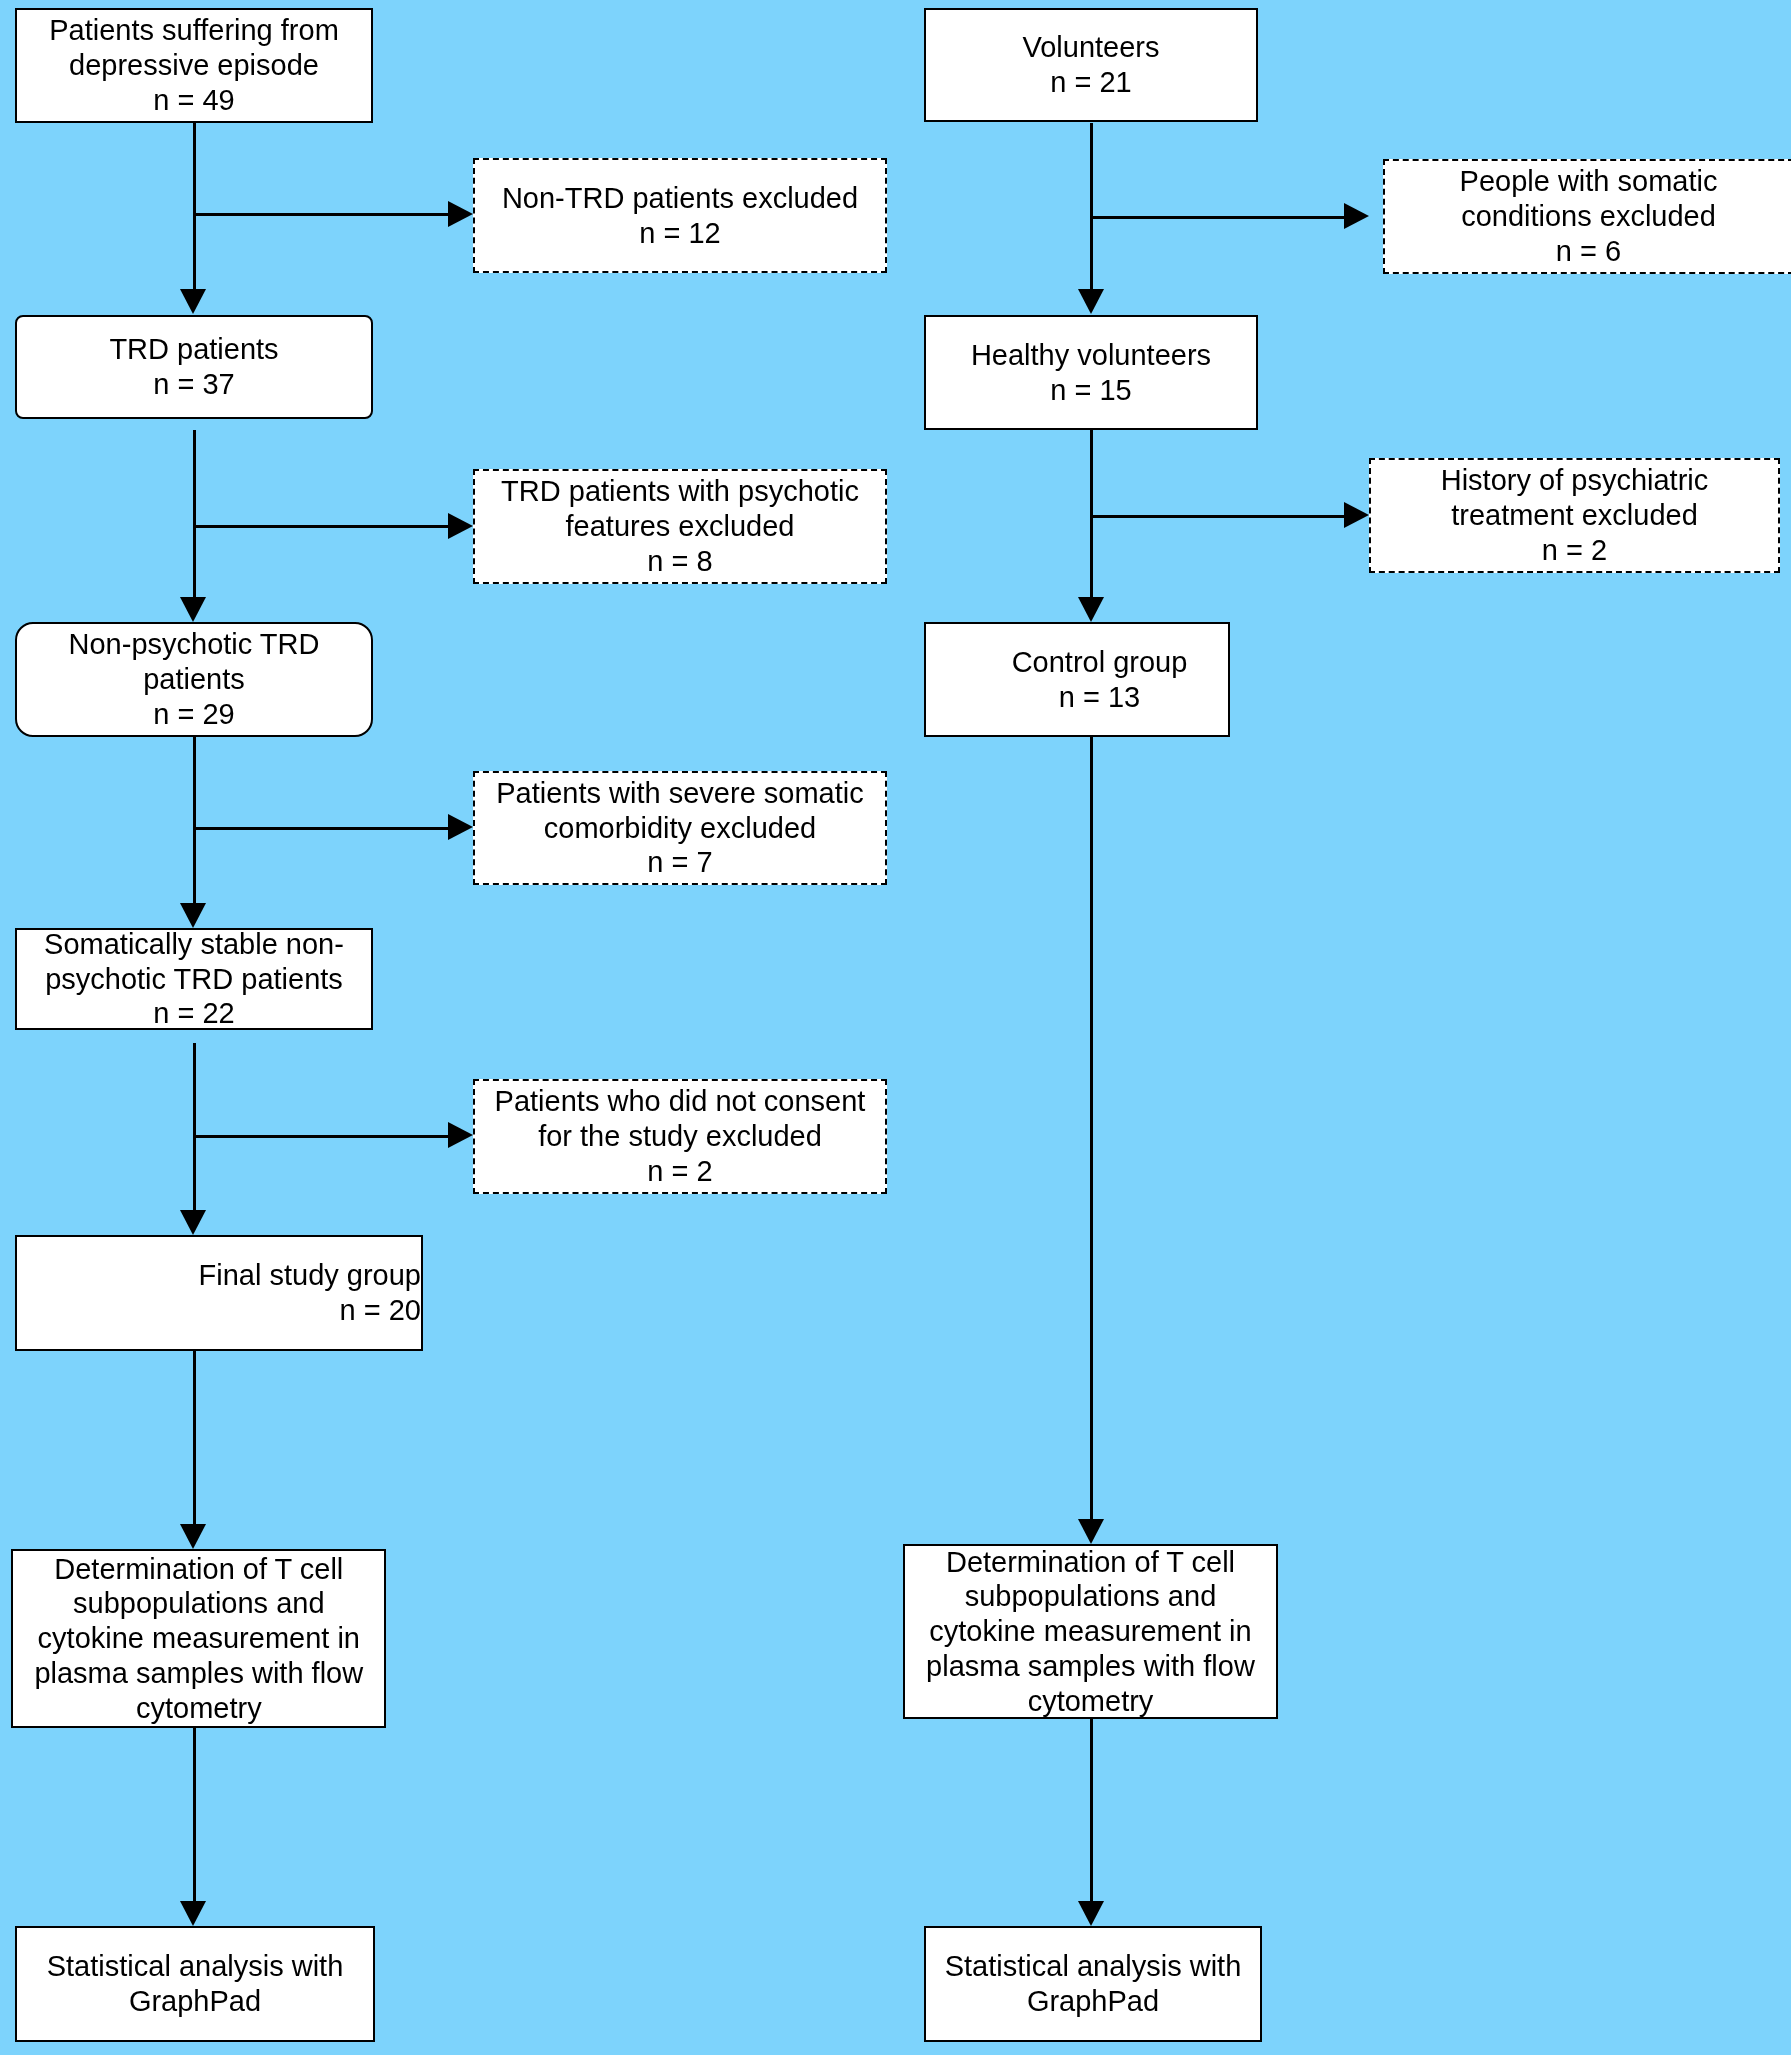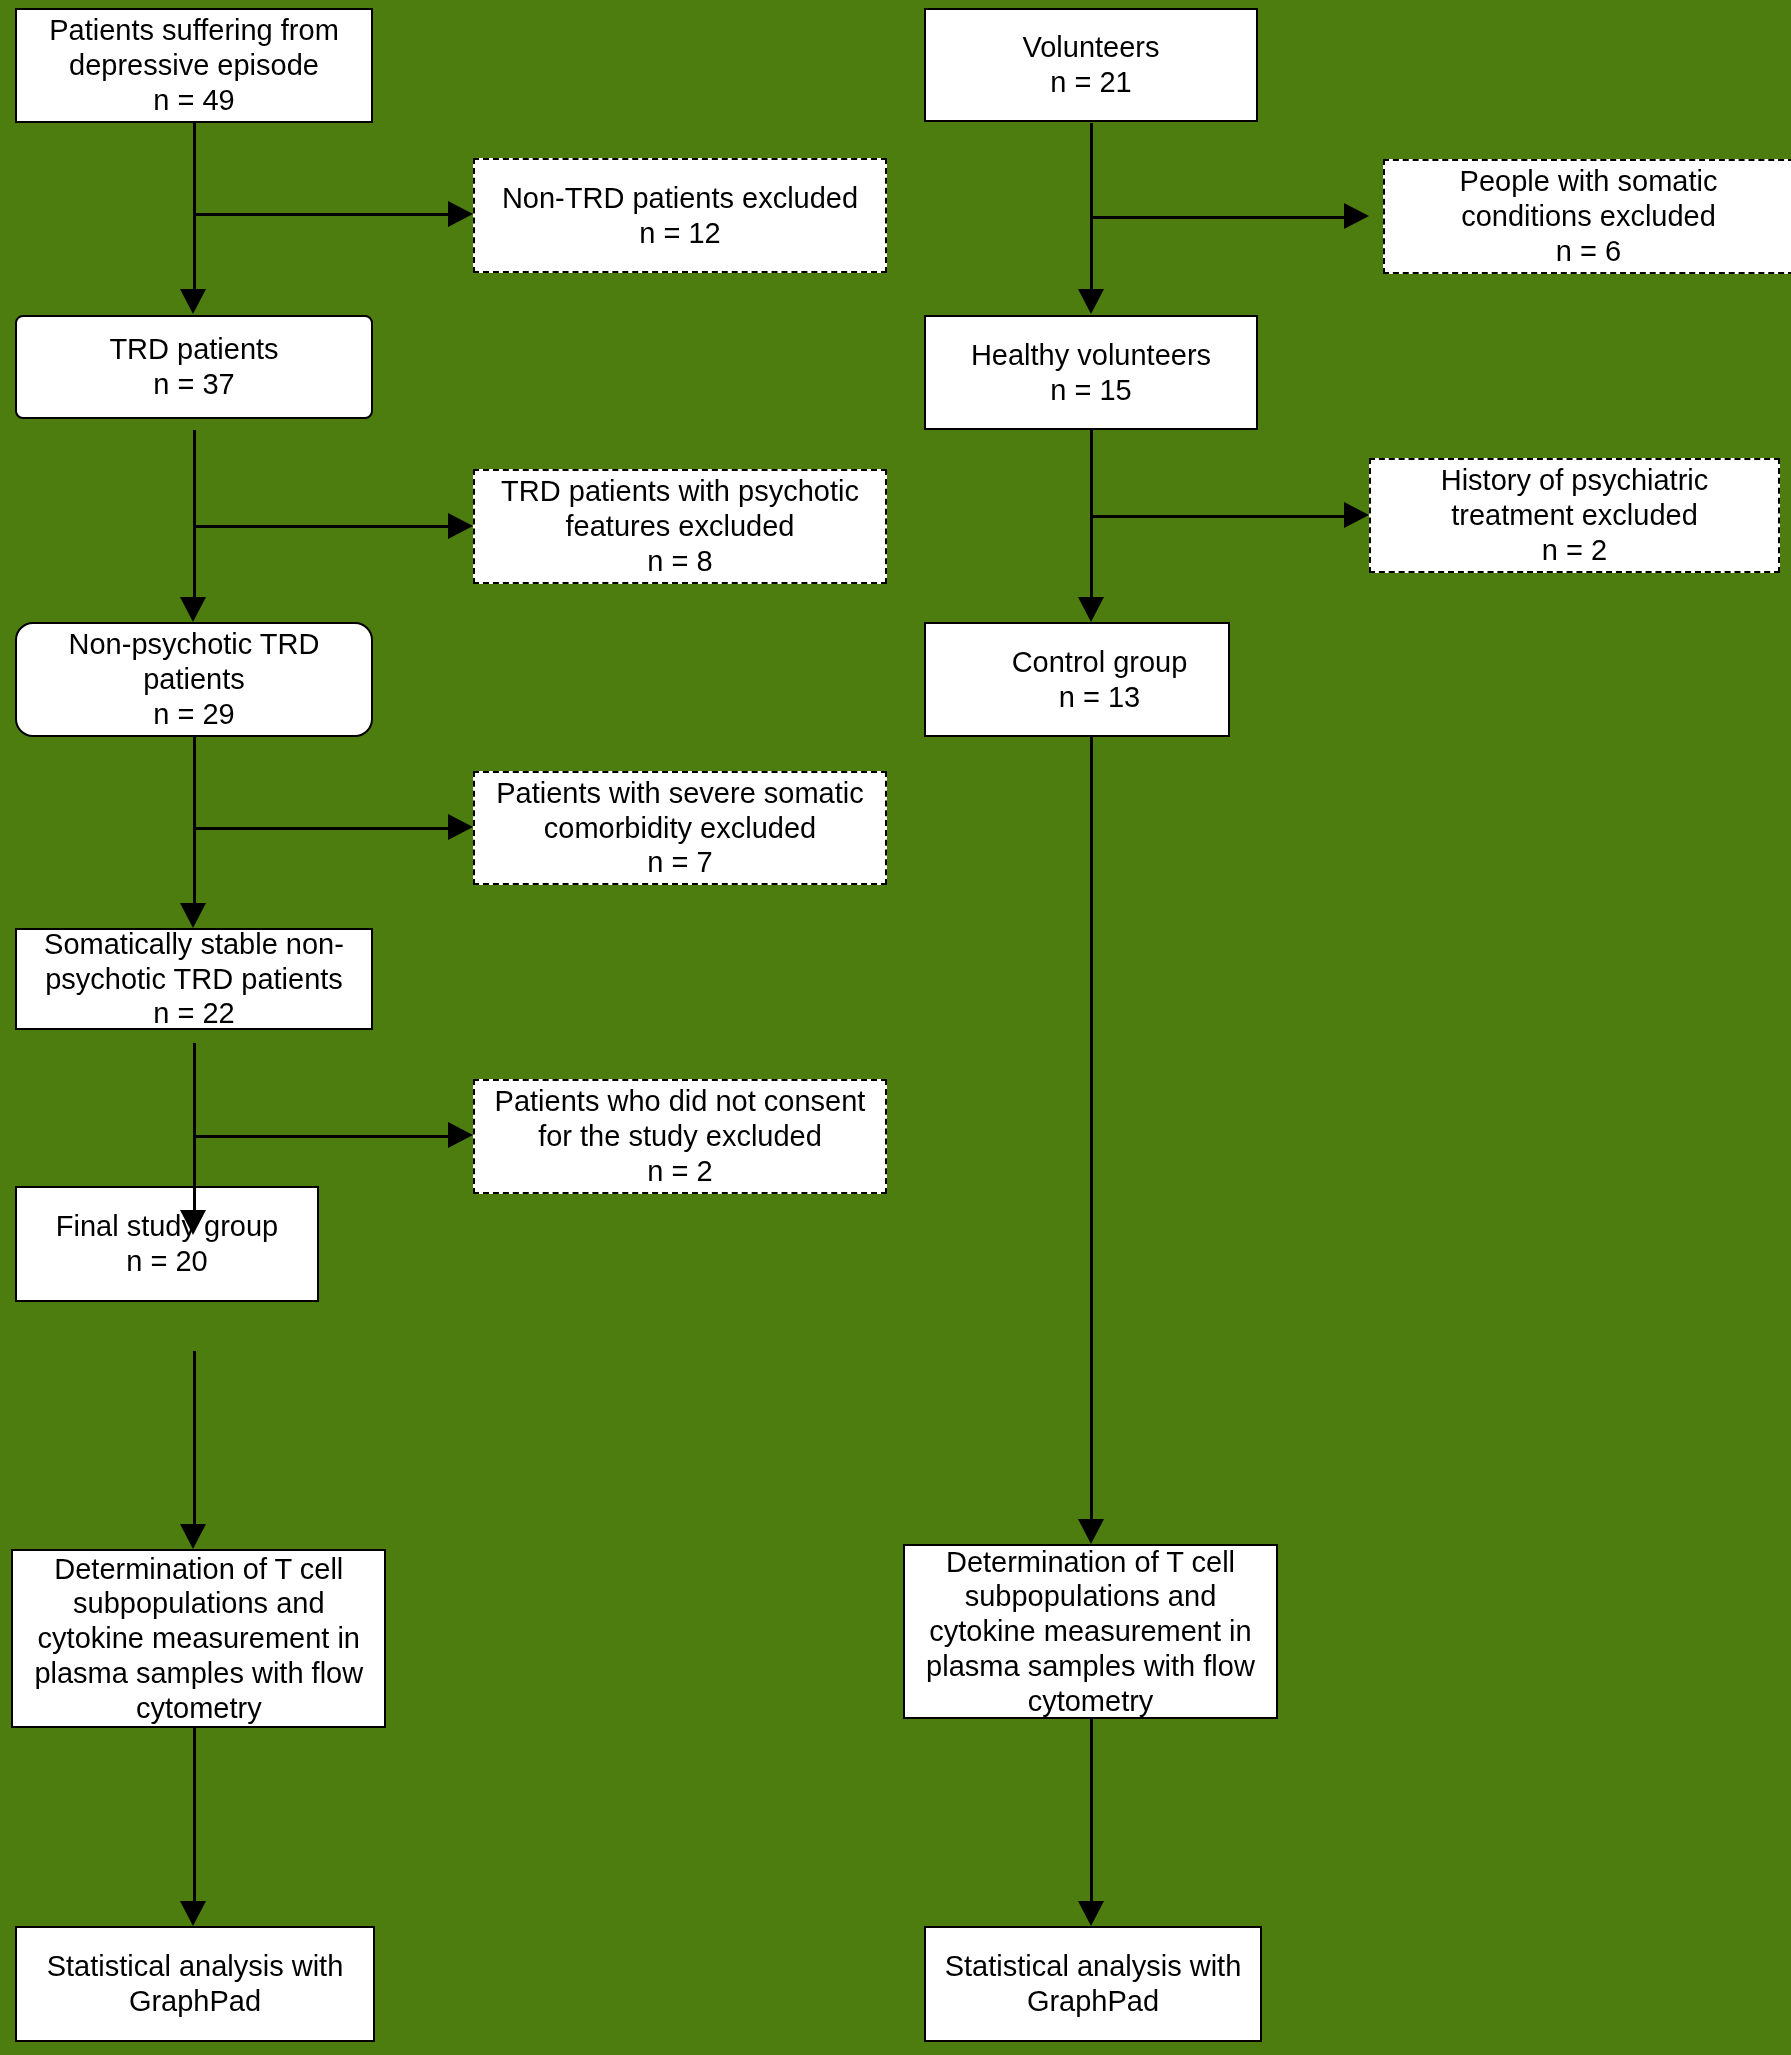--- a/index.html
+++ b/index.html
@@ -7,7 +7,7 @@
     position: relative;
     width: 1792px;
     height: 2056px;
-    background: #4d7c0f;
+    background: #7dd3fc;
     font-family: "Liberation Sans", sans-serif;
     color: #000000;
   }

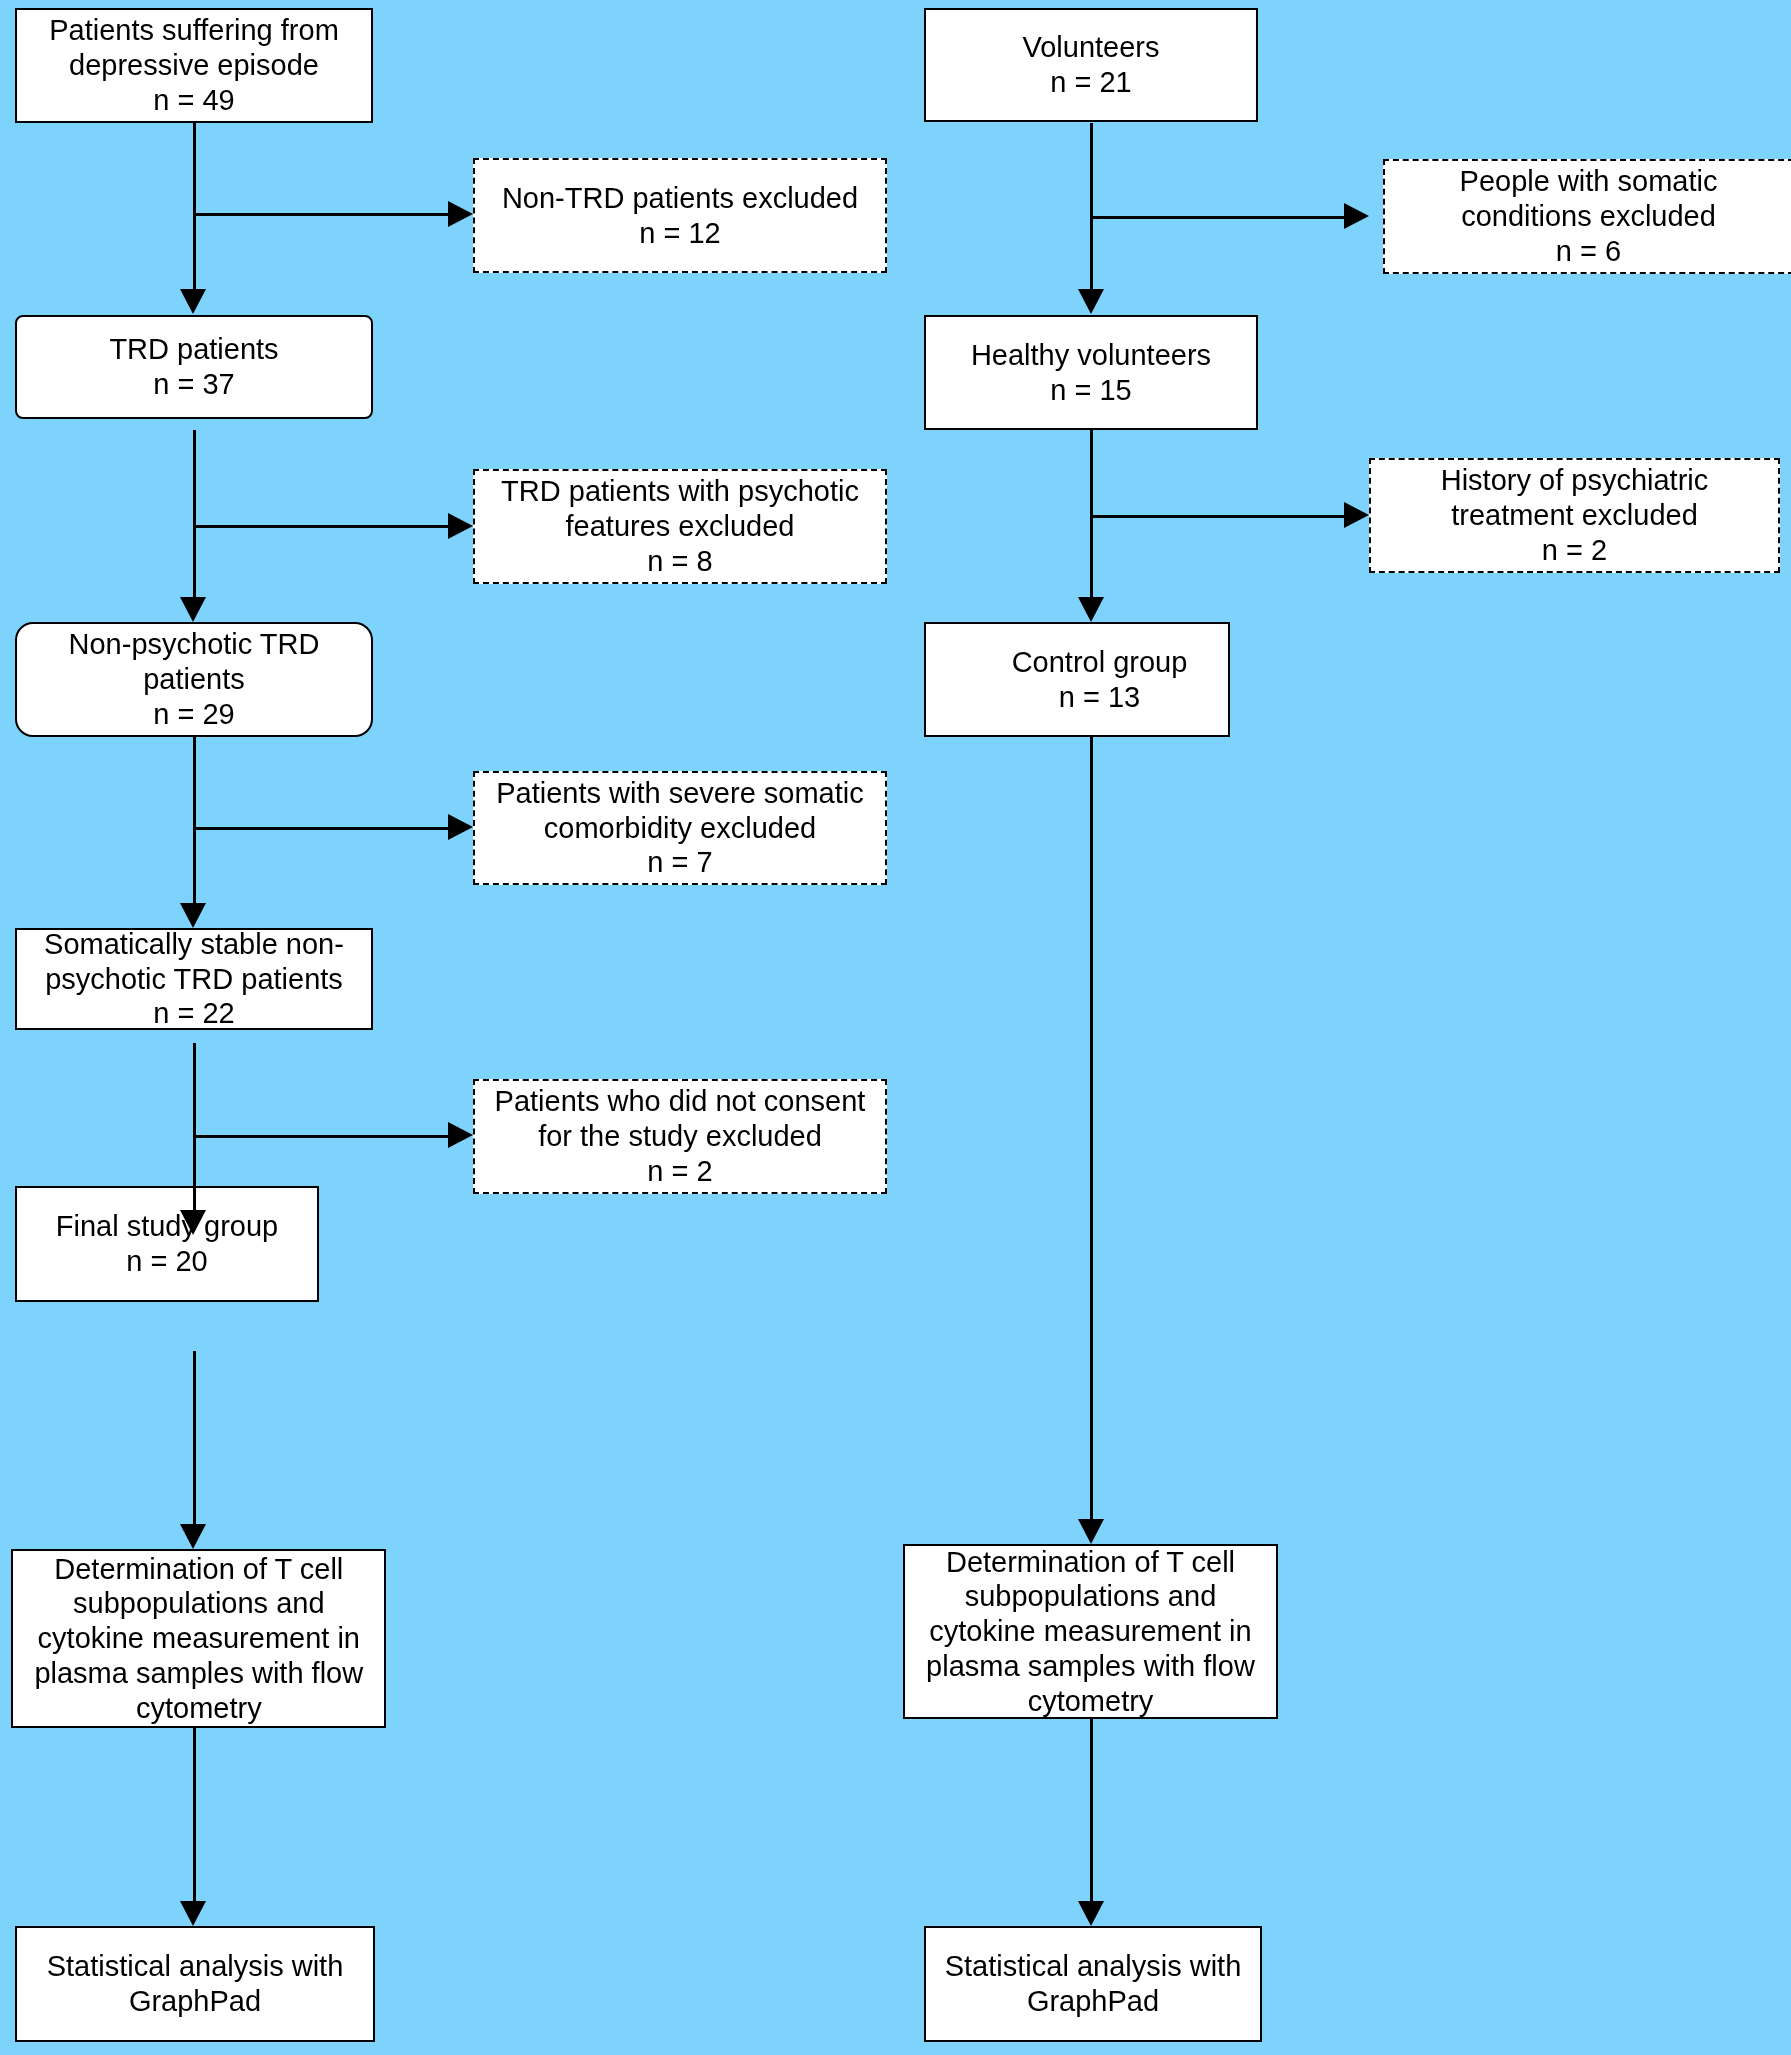--- a/index.html
+++ b/index.html
@@ -89,7 +89,7 @@
 n = 2</span>
   </div>
 
-  <div class="box" style="left:15px; top:1186px; width:304px; height:116px;">
+  <div class="box" style="left:15px; top:1235px; width:408px; height:116px;text-align:right;">
     <span class="txt">Final study group
 n = 20</span>
   </div>

